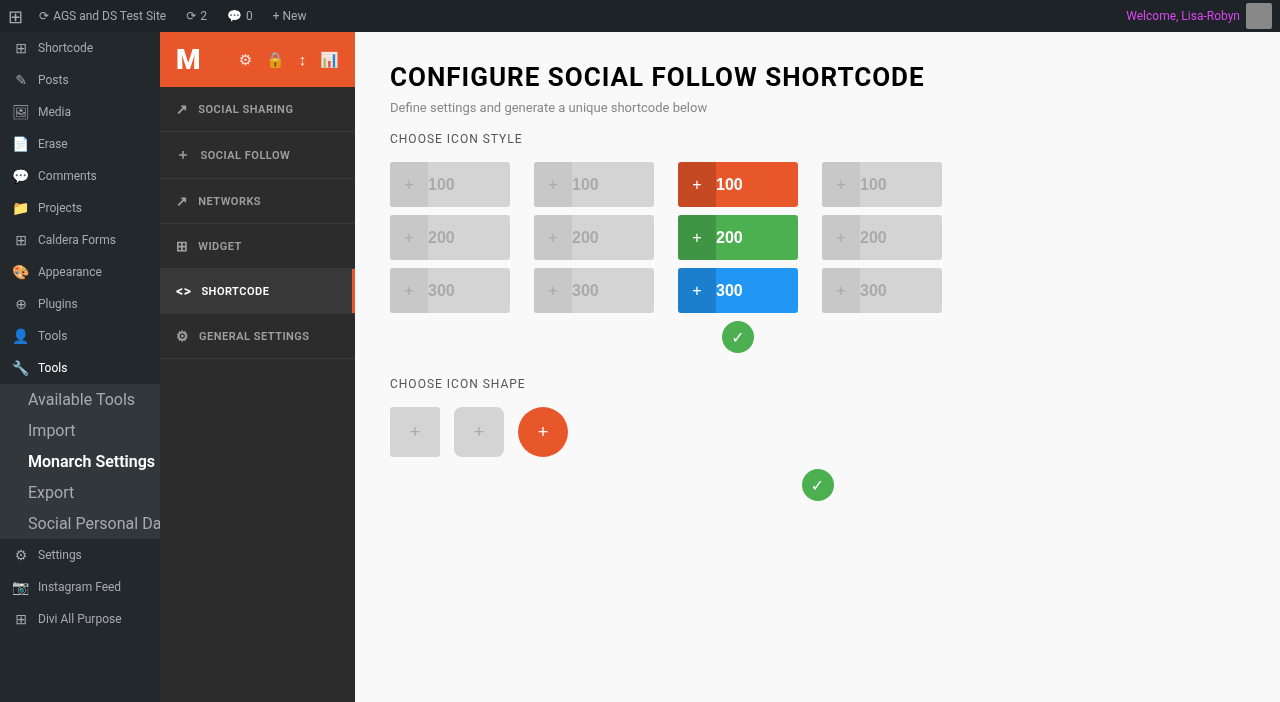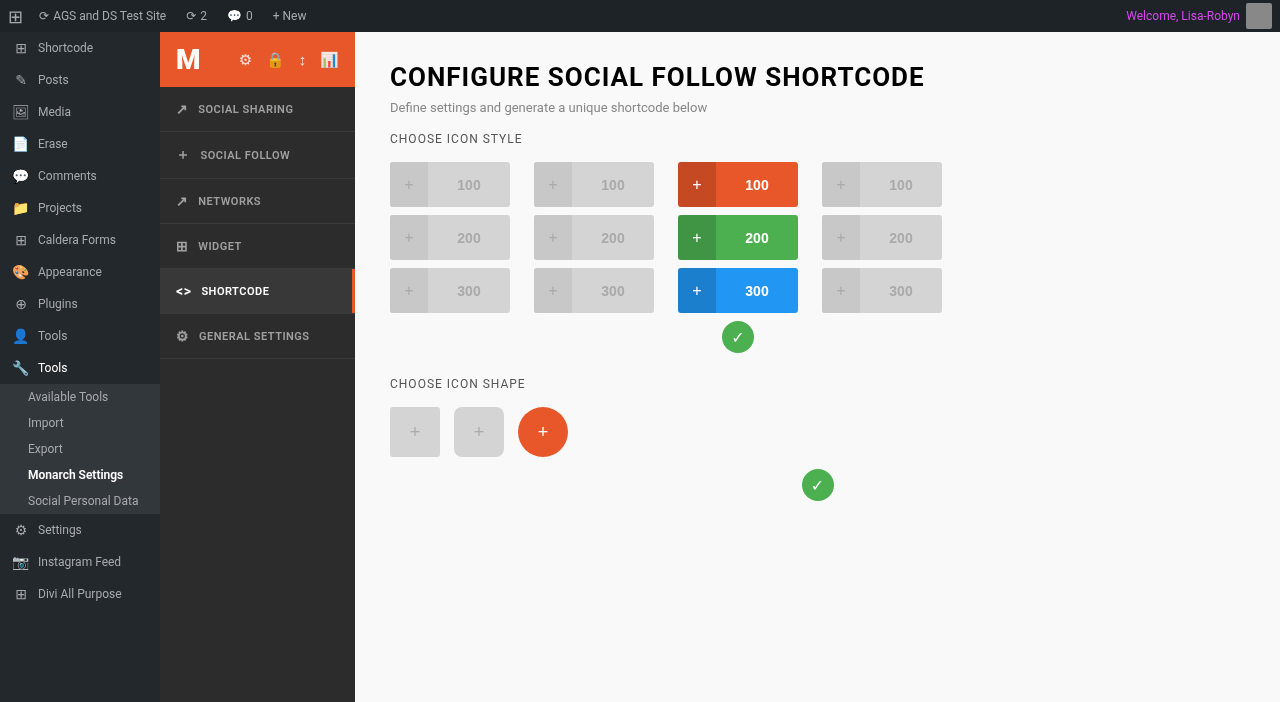--- a/index.html
+++ b/index.html
@@ -172,8 +172,8 @@
     .icon-btn.inactive .icon-plus { color: #aaa; background: #c8c8c8; }
     .icon-btn .icon-count {
       flex: 1;
-      text-align: center;
-      font-size: 14px;
+      text-align: left;
+      font-size: 16px;
       font-weight: 600;
       color: #aaa;
     }

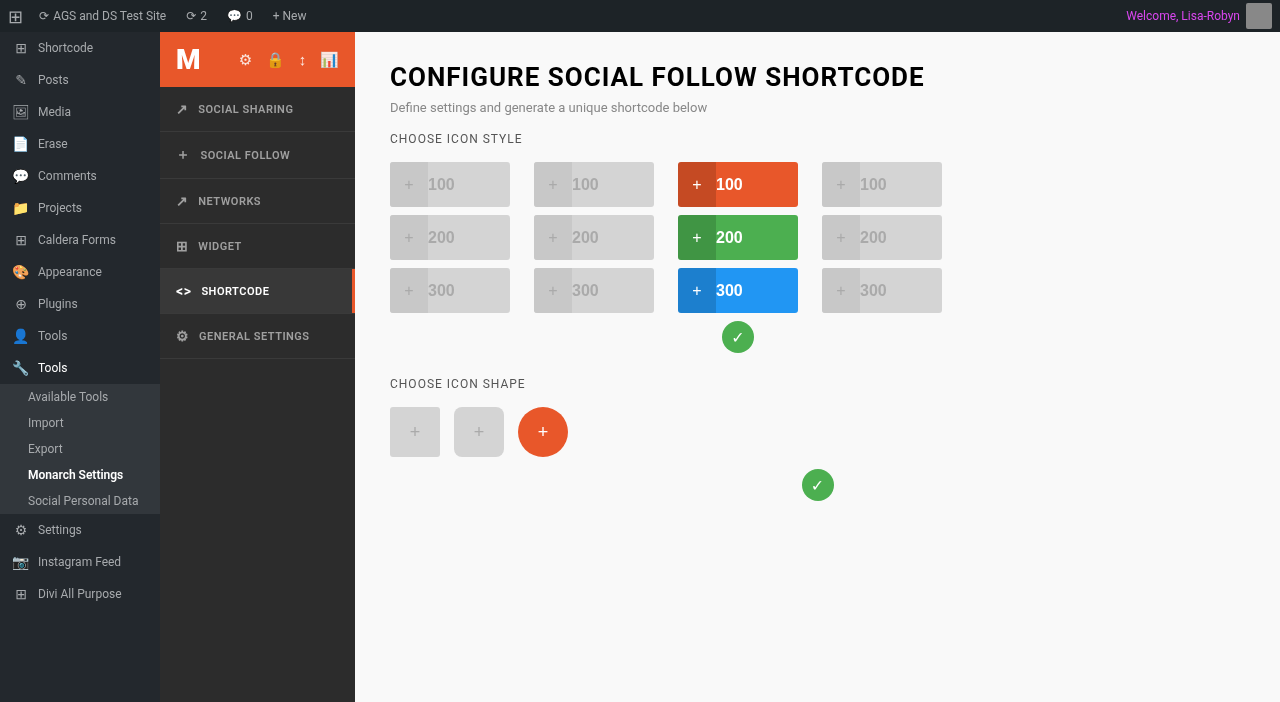--- a/index.html
+++ b/index.html
@@ -52,7 +52,7 @@
 
     
     .sidebar-submenu { background: #32373c; }
-    .sidebar-submenu .sidebar-item { padding: 6px 0 6px 28px; font-size: 12px; }
+    .sidebar-submenu .sidebar-item { padding: 6px 0 6px 28px; font-size: 16px; }
     .sidebar-submenu .sidebar-item.active { background: transparent; color: #fff; font-weight: 600; }
 
     

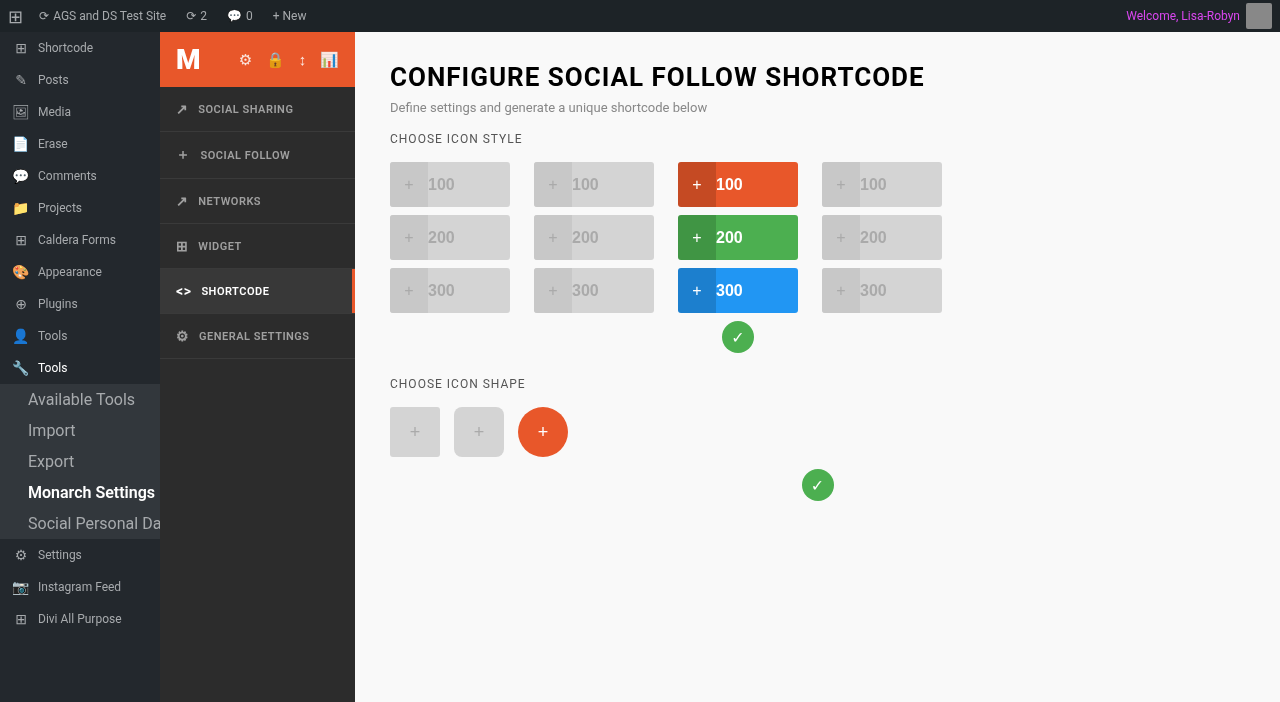--- a/index.html
+++ b/index.html
@@ -310,11 +310,11 @@
       <div class="sidebar-item">
         <span>Import</span>
       </div>
+      <div class="sidebar-item active">
+        <span>Monarch Settings</span>
+      </div>
       <div class="sidebar-item">
         <span>Export</span>
-      </div>
-      <div class="sidebar-item active">
-        <span>Monarch Settings</span>
       </div>
       <div class="sidebar-item">
         <span>Social Personal Data</span>

